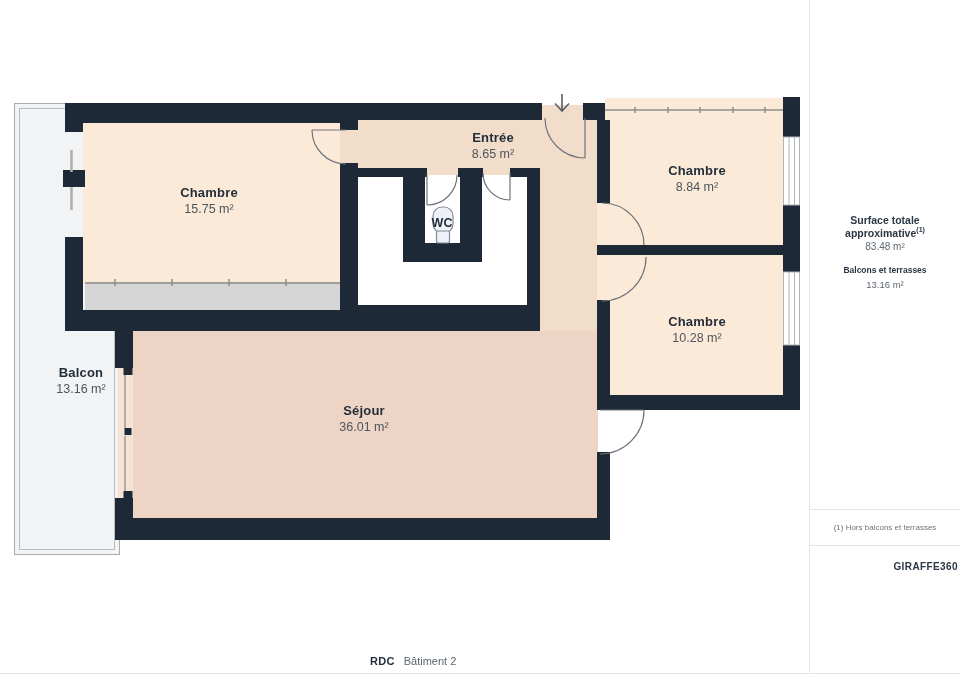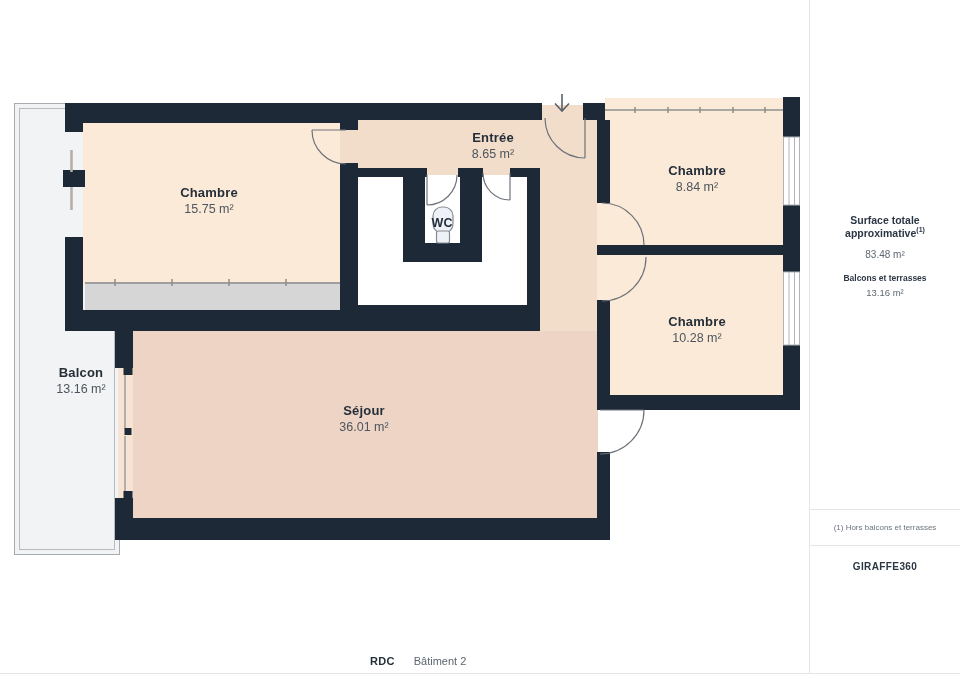--- a/index.html
+++ b/index.html
@@ -33,7 +33,7 @@
   .side-sec{position:absolute;width:150px;left:810px;text-align:center;z-index:5;}
   .side-title{font-size:10.5px;font-weight:bold;color:#2b3744;}
   .side-title sup{font-size:7px;}
-  .side-val{font-size:10px;color:#5f6871;margin-top:10px;}
+  .side-val{font-size:10px;color:#5f6871;margin-top:2px;}
   .side-sub{font-size:8.5px;font-weight:bold;color:#2b3744;margin-top:13px;}
   .side-subval{font-size:9.5px;color:#5f6871;margin-top:4px;}
   .footnote{font-size:8px;color:var(--faint);}

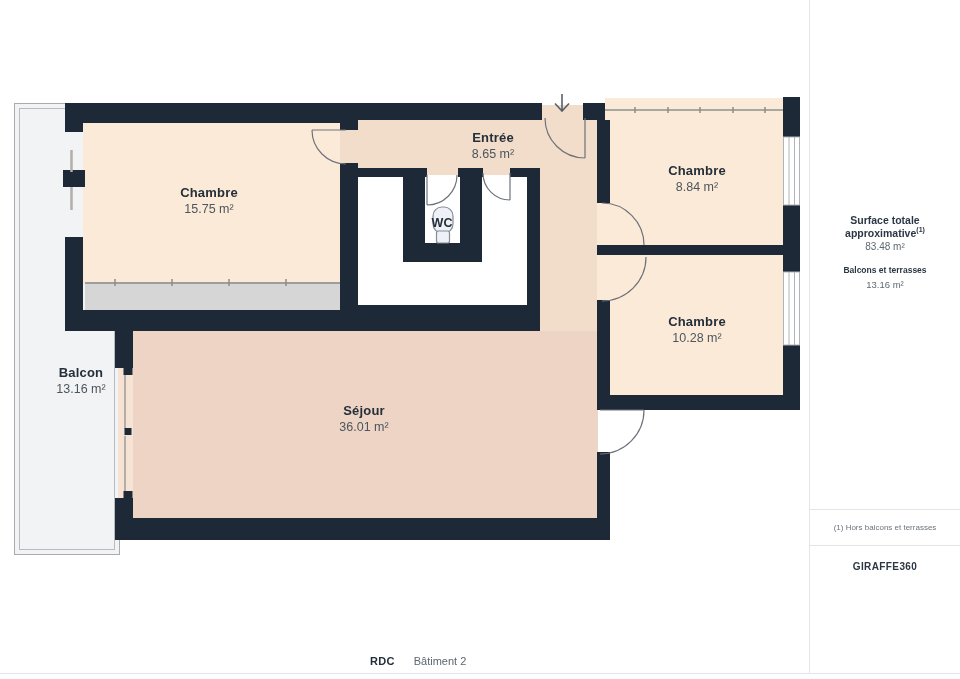--- a/index.html
+++ b/index.html
@@ -39,7 +39,7 @@
   .footnote{font-size:8px;color:var(--faint);}
   .legal{font-size:8.5px;line-height:11.5px;color:var(--faint);}
   .legal p{margin:0 0 9px 0;}
-  .brand{font-size:10px;color:#2b3744;letter-spacing:.4px;font-weight:600;margin-top:2px;}
+  .brand{font-size:10px;color:#2b3744;letter-spacing:.4px;font-weight:600;margin-top:2px;text-align:right;}
   .brand b{font-weight:800;}
   .vline{position:absolute;width:1px;background:var(--divider);z-index:5;}
   .hline{position:absolute;height:1px;background:var(--divider);z-index:5;}

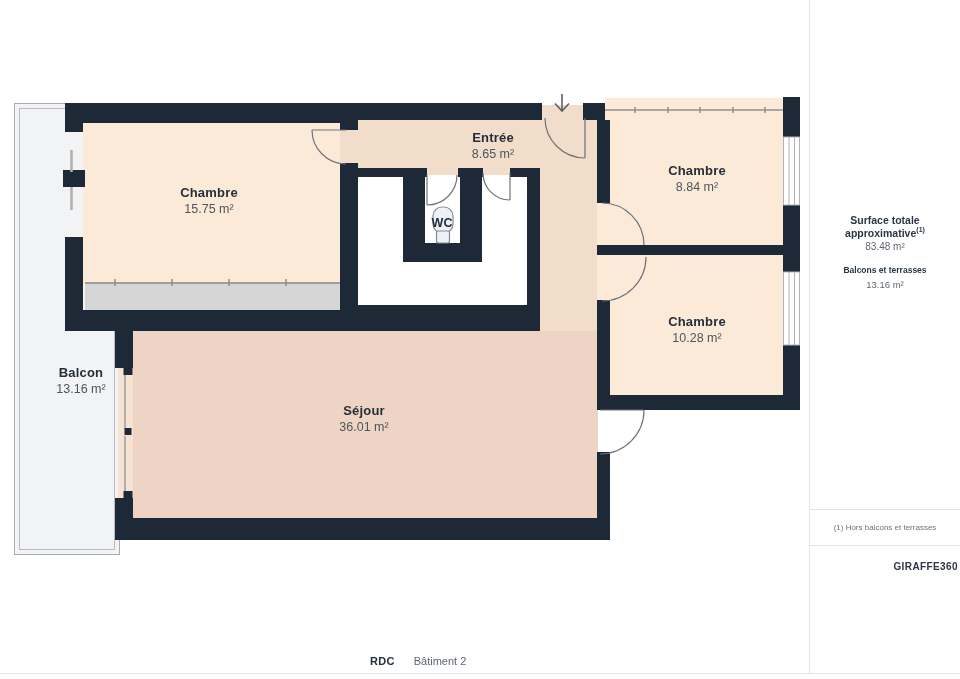--- a/index.html
+++ b/index.html
@@ -43,7 +43,7 @@
   .brand b{font-weight:800;}
   .vline{position:absolute;width:1px;background:var(--divider);z-index:5;}
   .hline{position:absolute;height:1px;background:var(--divider);z-index:5;}
-  .footer{position:absolute;left:370px;top:655px;display:flex;gap:19px;align-items:baseline;z-index:5;text-align:right;}
+  .footer{position:absolute;left:370px;top:655px;display:flex;gap:9px;align-items:baseline;z-index:5;text-align:right;}
   .floor-tag{font-size:11px;font-weight:bold;color:#232f3b;letter-spacing:.3px;}
   .building-tag{font-size:11px;color:#5c6670;}
 </style>

